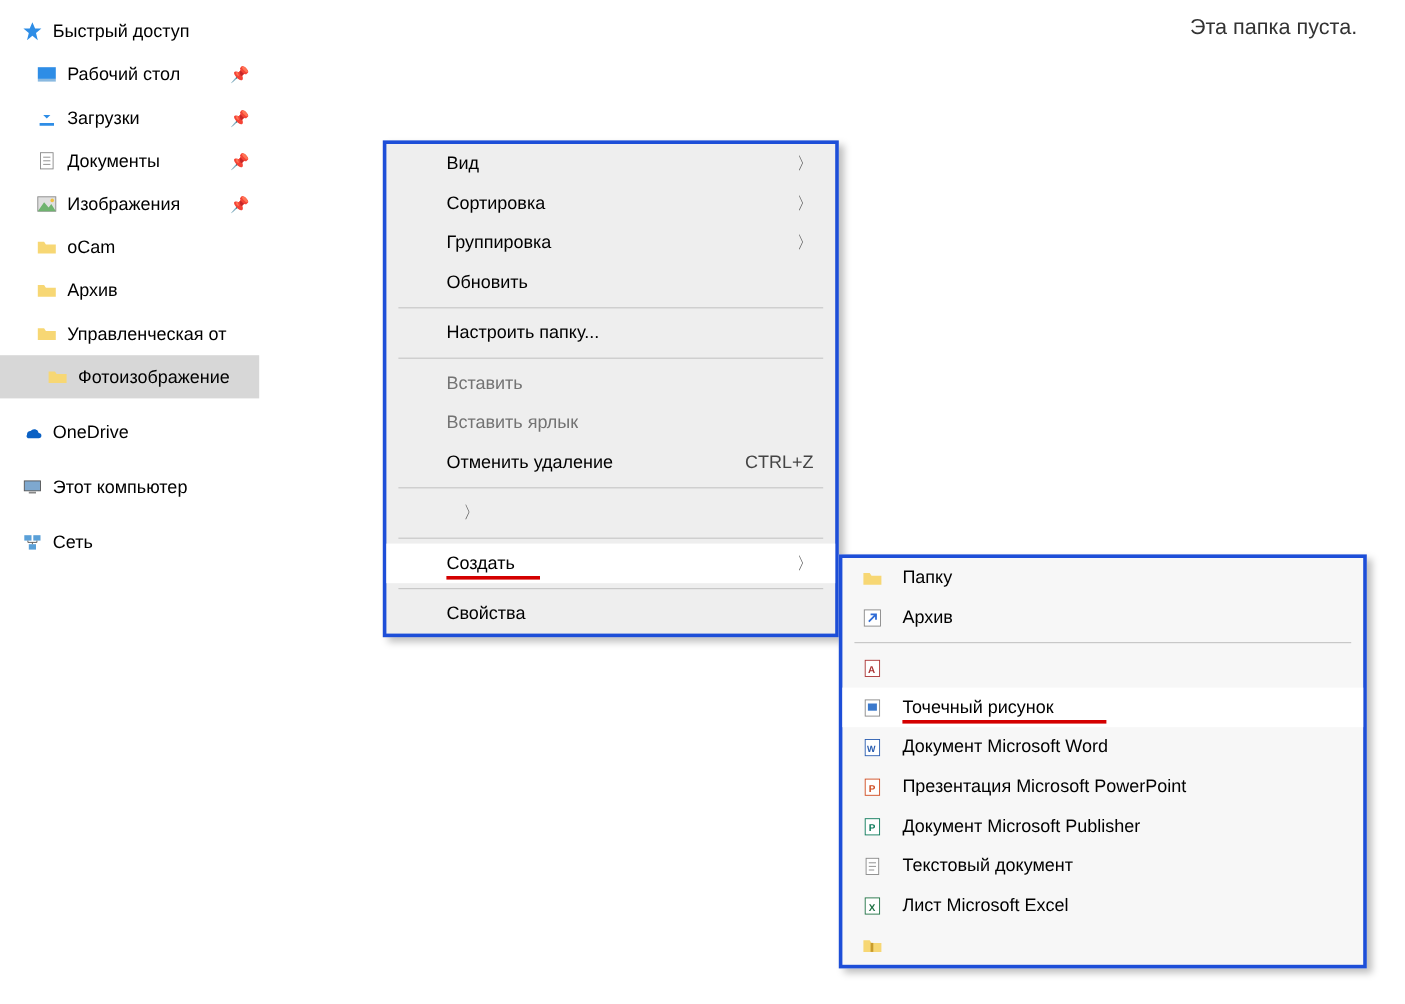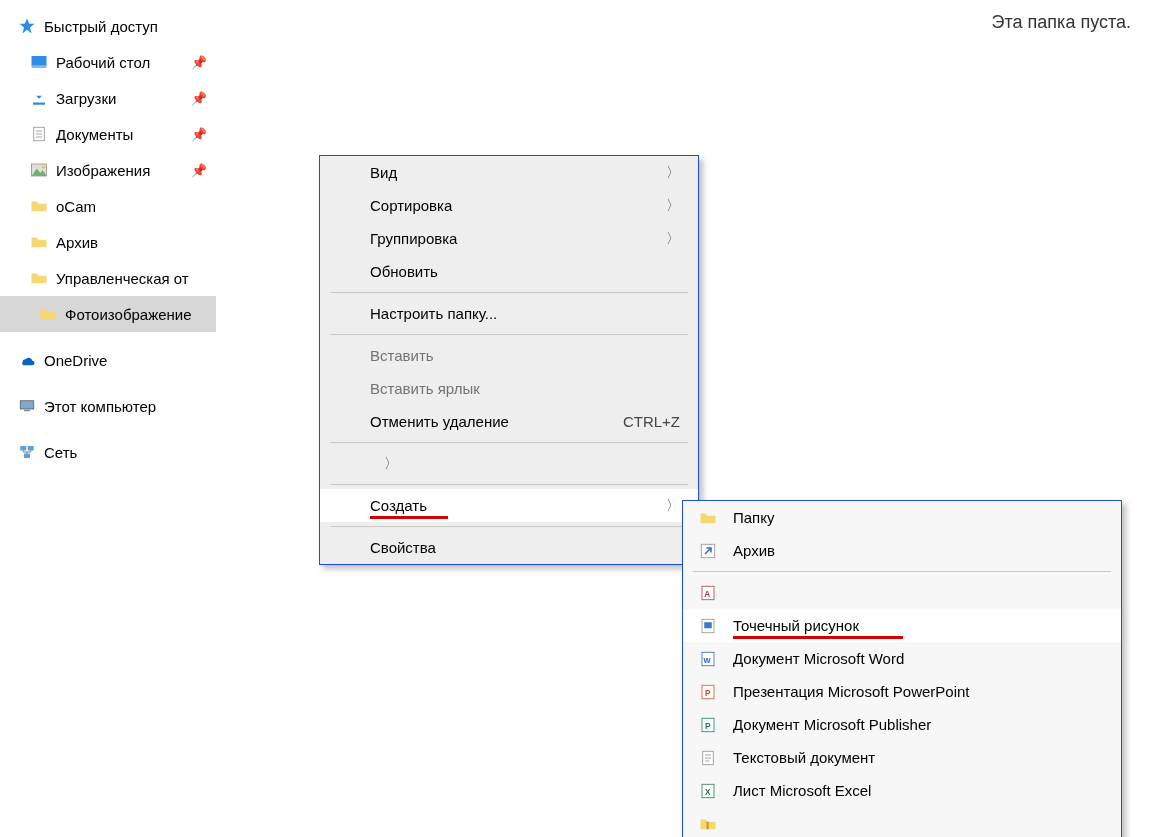--- a/index.html
+++ b/index.html
@@ -43,11 +43,10 @@
   .menu {
     position: absolute;
     background: #eeeeee;
-    border: 1px solid #1d4ed8;
+    border: 3px solid #1d4ed8;
     box-shadow: 4px 4px 6px rgba(0,0,0,0.25);
     font-size: 15px;
     color: #000;
-    margin-top: 38px;
   }
   .menu-item {
     display: flex;

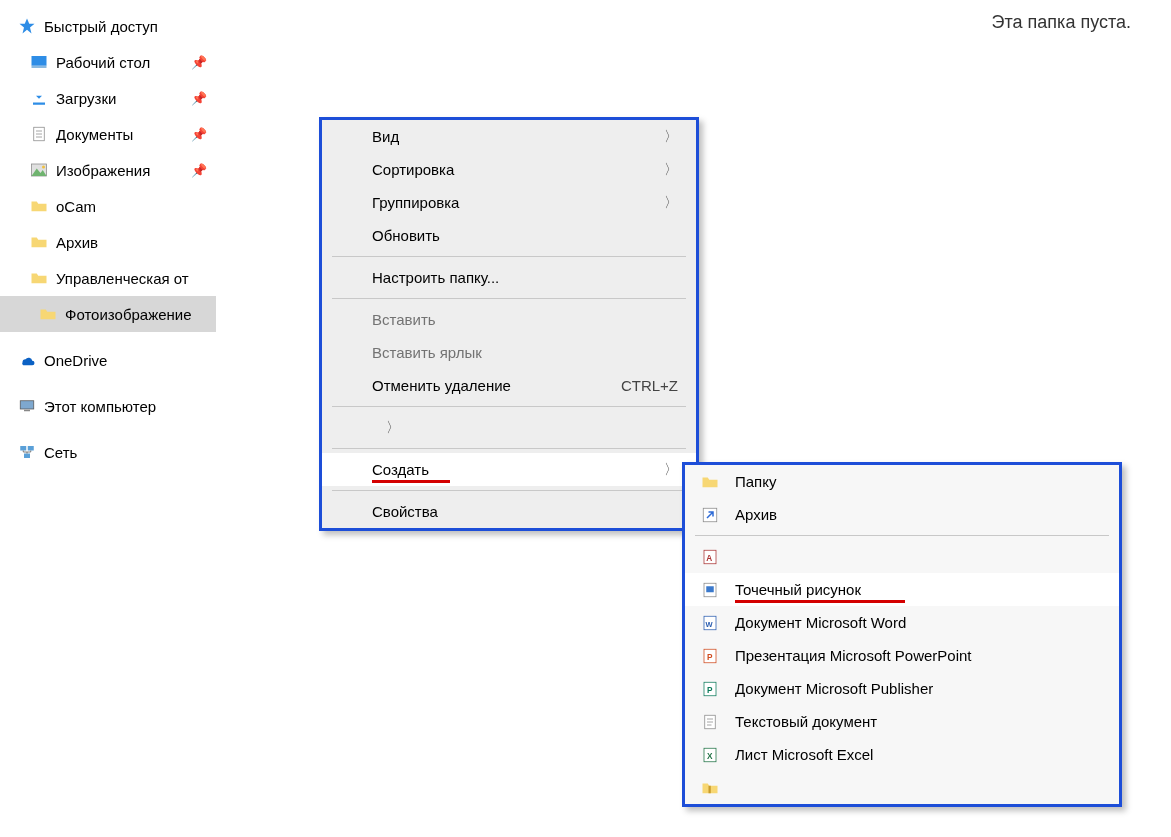--- a/index.html
+++ b/index.html
@@ -270,7 +270,7 @@
   </div>
 </div>
 
-<div class="menu submenu" style="left:682px; top:462px; width:440px;">
+<div class="menu submenu" style="left:699px; top:462px; width:440px;">
 
   <div class="menu-item">
     <span class="menu-icon ic">

